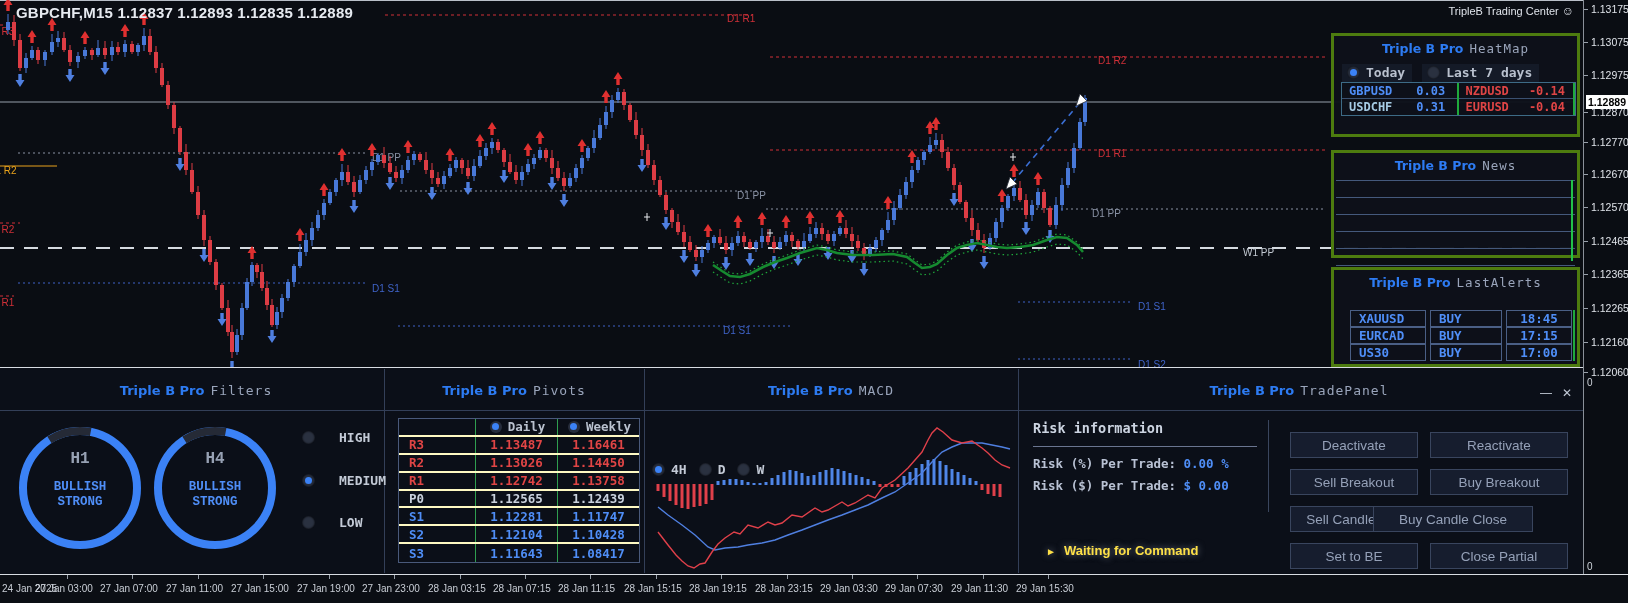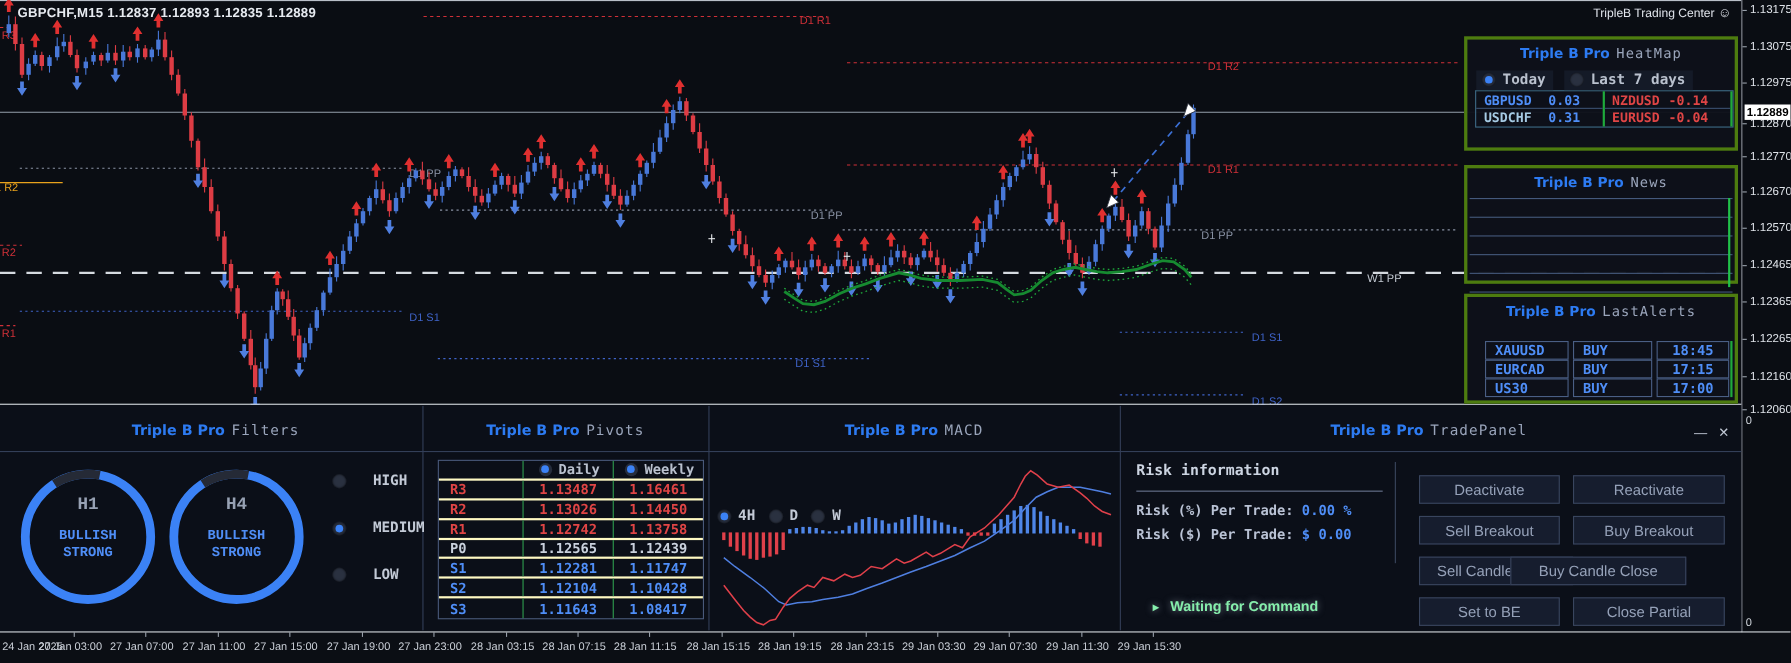--- a/index.html
+++ b/index.html
@@ -11,7 +11,7 @@
   .hline{position:absolute;height:1px;background:#b9bfc8;}
 
   #chart-svg{position:absolute;left:0;top:0;z-index:1;}
-  #symbol-line{position:absolute;left:16px;top:4px;z-index:2;color:#e6eaf0;font-size:12px;font-weight:bold;letter-spacing:.2px;}
+  #symbol-line{position:absolute;left:16px;top:4px;z-index:2;color:#e6eaf0;font-size:15px;font-weight:bold;letter-spacing:.2px;}
   #trading-center{position:absolute;right:54px;top:4px;z-index:2;color:#dfe3ea;font-size:11px;}
   #trading-center .smiley{font-size:12px;margin-left:3px;}
 

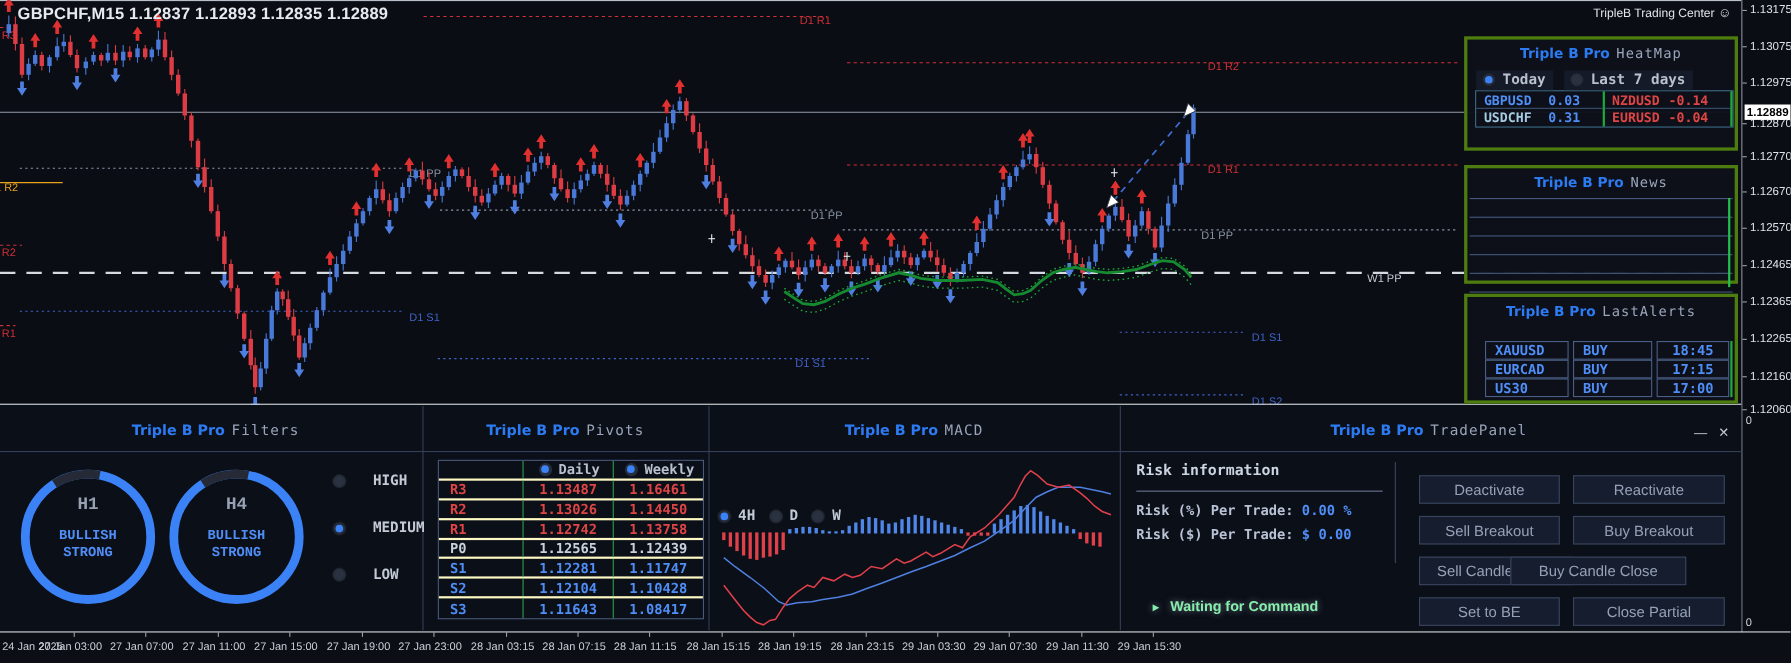--- a/index.html
+++ b/index.html
@@ -41,7 +41,7 @@
   .hm-row{height:16px;display:flex;align-items:center;font-size:12px;font-weight:bold;border-bottom:1px solid #3a5070;box-sizing:border-box;}
   .hm-row:last-child{border-bottom:none;}
   .hm-sym{padding-left:7px;width:64px;}
-  .hm-val{flex:1;text-align:center;padding-right:20px;}
+  .hm-val{flex:1;text-align:center;padding-right:8px;}
   .c-blue{color:#4f8ef7;} .c-lblue{color:#a6cbe4;} .c-red{color:#e04545;}
 
   

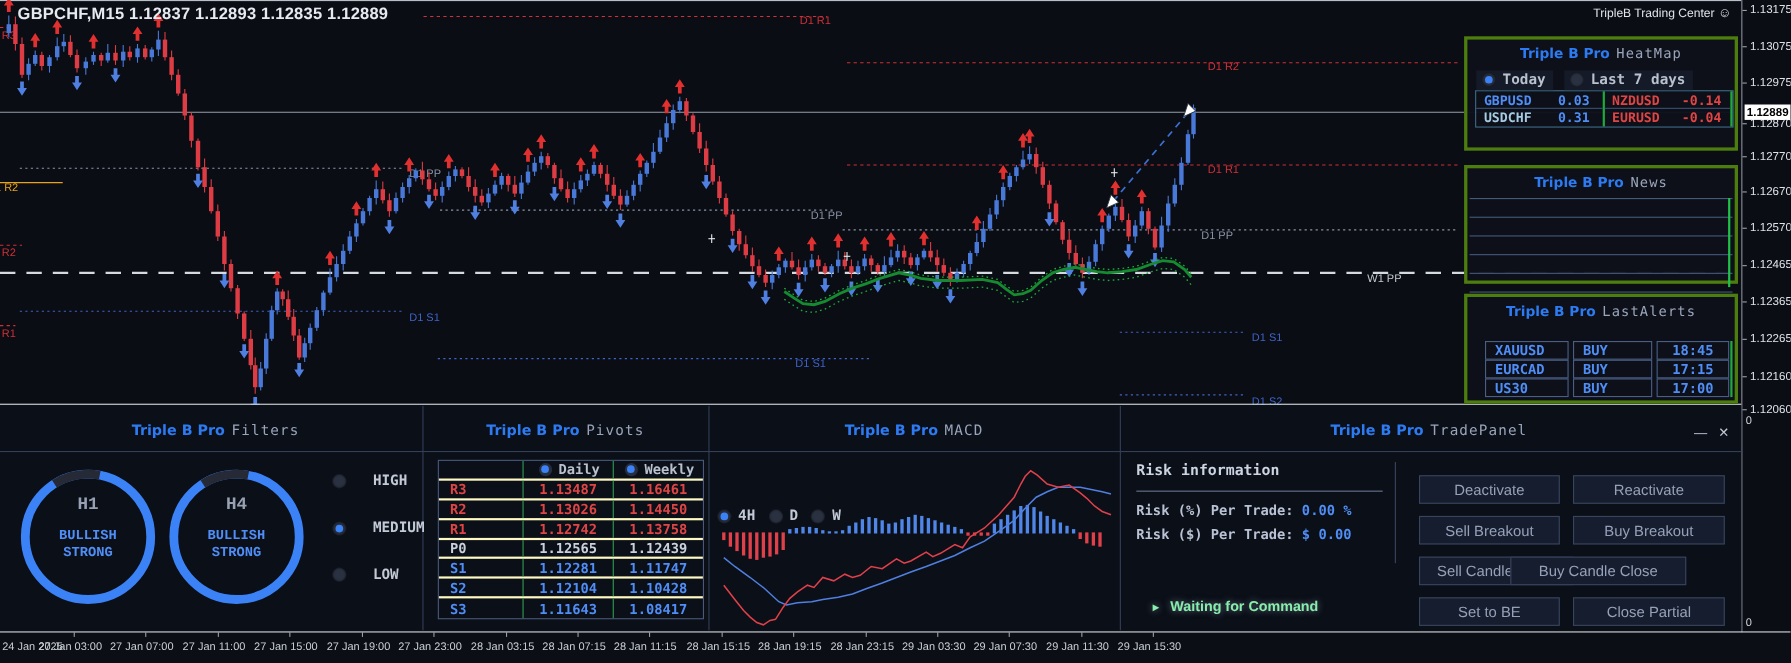--- a/index.html
+++ b/index.html
@@ -98,7 +98,7 @@
   #tp-sep{position:absolute;left:1268px;top:420px;width:1px;height:92px;background:#3a465e;z-index:3;}
   .tp-btn{position:absolute;height:26px;background:#161d2e;border:1px solid #39455e;color:#95a1b8;
           font-size:13.5px;text-align:center;line-height:26px;z-index:3;box-sizing:border-box;}
-  #waiting{position:absolute;left:1046px;top:543px;z-index:3;color:#86efac;font-weight:bold;font-size:13px;
+  #waiting{position:absolute;left:1046px;top:543px;z-index:3;color:#fde047;font-weight:bold;font-size:13px;
            text-shadow:0 0 7px rgba(170,180,200,.6);}
   #waiting .arr{font-size:10px;margin-right:8px;}
   #win-controls{position:absolute;left:1540px;top:386px;z-index:4;color:#c0c8d4;font-size:12px;display:flex;gap:10px;}

